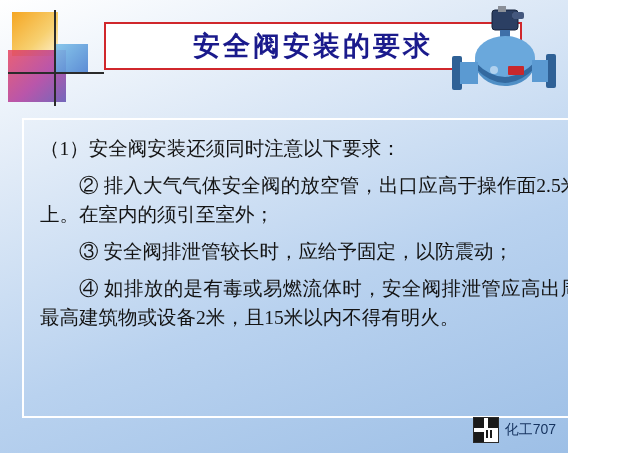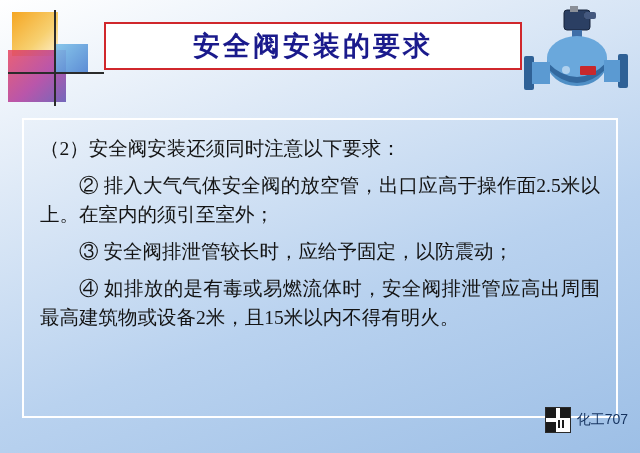--- a/index.html
+++ b/index.html
@@ -14,7 +14,7 @@
   }
   .slide {
     position: relative;
-    width: 640px;
+    width: 568px;
     height: 453px;
     background: linear-gradient(160deg, #ffffff 0%, #dfeaf7 28%, #b9d2ef 62%, #9dbfe6 100%);
     box-sizing: border-box;

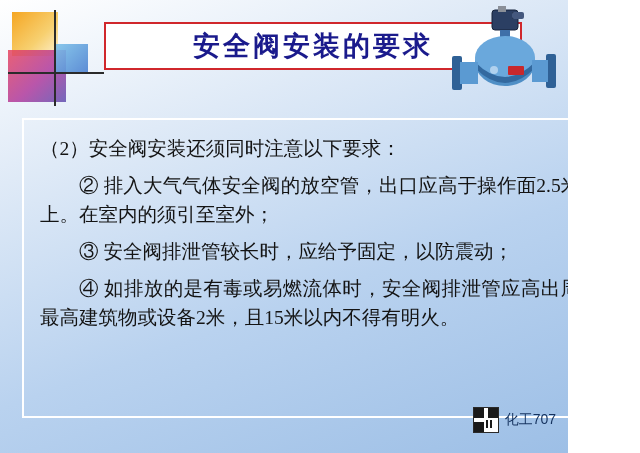--- a/index.html
+++ b/index.html
@@ -194,7 +194,7 @@
   </div>
 
   <div class="content-box">
-    <p class="para">（2）安全阀安装还须同时注意以下要求：</p>
+    <p class="para">（1）安全阀安装还须同时注意以下要求：</p>
     <p class="para indent">②  排入大气气体安全阀的放空管，出口应高于操作面2.5米以上。在室内的须引至室外；</p>
     <p class="para indent">③  安全阀排泄管较长时，应给予固定，以防震动；</p>
     <p class="para indent">④  如排放的是有毒或易燃流体时，安全阀排泄管应高出周围最高建筑物或设备2米，且15米以内不得有明火。</p>

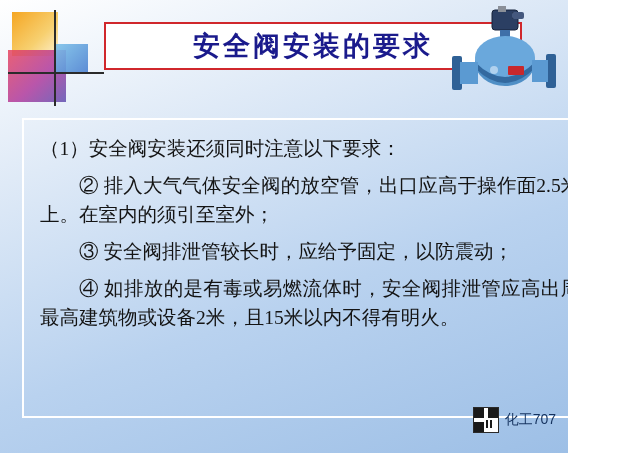--- a/index.html
+++ b/index.html
@@ -121,7 +121,7 @@
   .footer {
     position: absolute;
     right: 12px;
-    bottom: 20px;
+    bottom: 10px;
     display: flex;
     align-items: center;
     gap: 6px;

